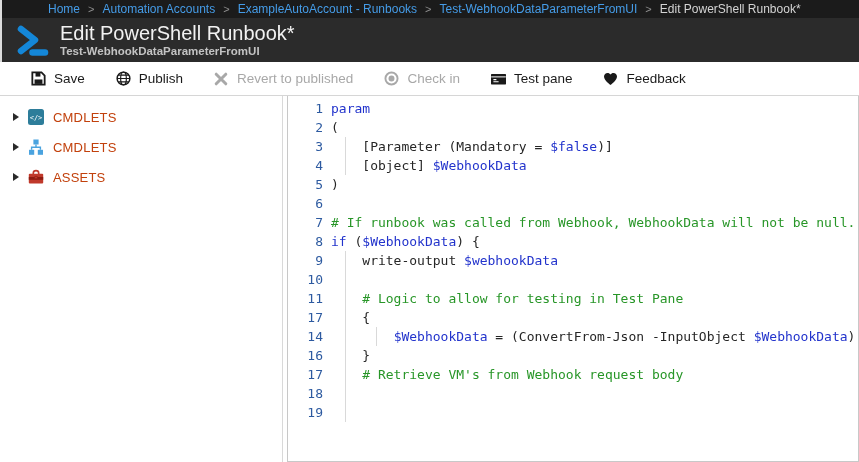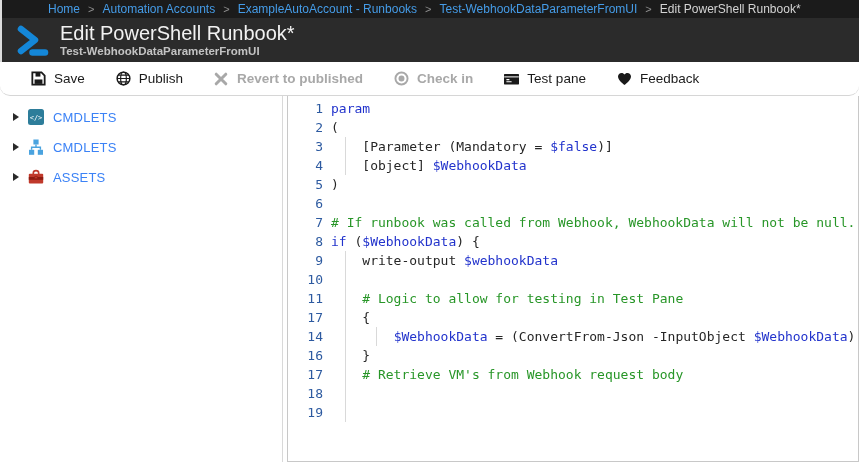--- a/index.html
+++ b/index.html
@@ -24,7 +24,7 @@
 
   
   .toolbar { height:34px; background:#fff; border-bottom:1px solid #d6d6d6;
-             display:flex; align-items:center; padding-left:30px; column-gap:30px; flex:0 0 34px;border-radius:10px; }
+             display:flex; align-items:center; padding-left:30px; column-gap:30px; flex:0 0 34px; }
   .toolbar-btn { display:flex; align-items:center; gap:7px; background:none; border:none;
                  font-family:inherit; font-size:13.5px; color:#1a1a1a; cursor:pointer; }
   .toolbar-btn svg { display:block; }

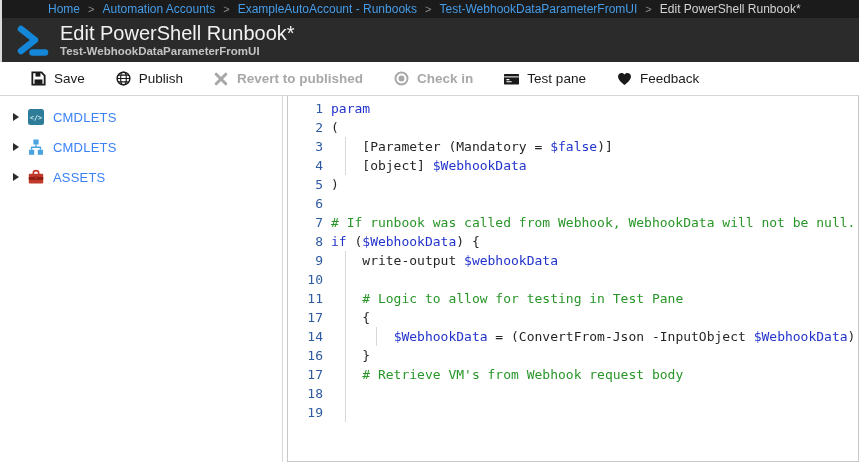--- a/index.html
+++ b/index.html
@@ -28,7 +28,7 @@
   .toolbar-btn { display:flex; align-items:center; gap:7px; background:none; border:none;
                  font-family:inherit; font-size:13.5px; color:#1a1a1a; cursor:pointer; }
   .toolbar-btn svg { display:block; }
-  .toolbar-btn.disabled { color:var(--c-disabled); cursor:default;font-weight:bold; }
+  .toolbar-btn.disabled { color:var(--c-disabled); cursor:default; }
   .tb-icon { width:17px; height:17px; display:flex; align-items:center; }
 
   

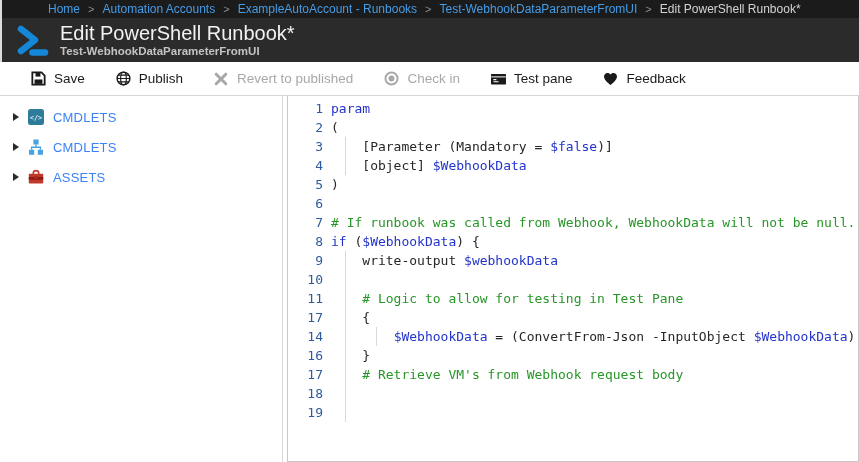--- a/index.html
+++ b/index.html
@@ -38,7 +38,7 @@
   .tri { width:0; height:0; border-top:4.5px solid transparent; border-bottom:4.5px solid transparent;
          border-left:6.5px solid #2b2b2b; flex:0 0 auto; }
   .side-icon { width:16px; height:16px; display:flex; flex:0 0 auto; }
-  .side-label { font-size:13px; color:#3b82f6; letter-spacing:.2px; }
+  .side-label { font-size:13px; color:#c2410c; letter-spacing:.2px; }
 
   
   .editor-wrap { flex:1; margin-left:4px; border:1px solid #c8c8c8; border-top:none;

